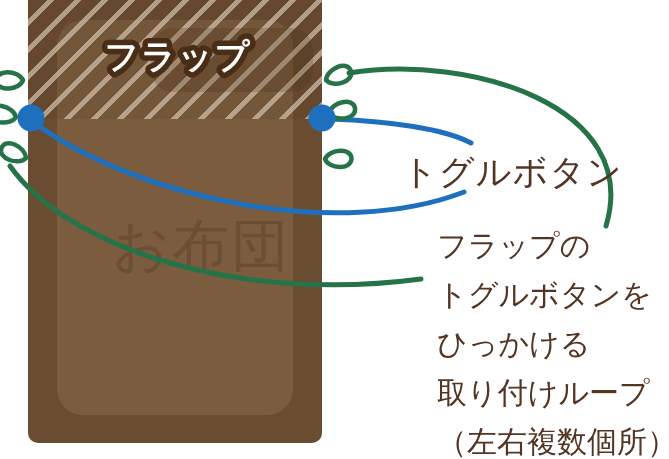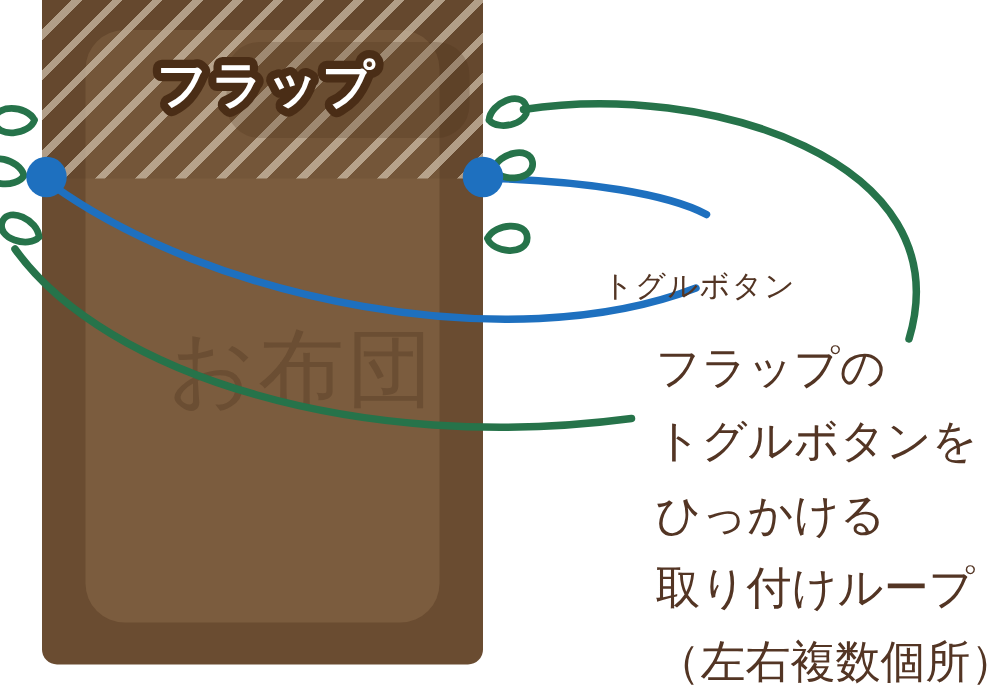--- a/index.html
+++ b/index.html
@@ -34,8 +34,8 @@
   .overlay{position:absolute;left:0;top:0;width:669px;height:459px;}
   .flap-label-svg{font-weight:bold;font-size:34px;letter-spacing:2px;}
   .toggle-label{
-    position:absolute;left:402px;top:149px;font-size:20px;letter-spacing:1px;
-    color:var(--label_text);white-space:nowrap;margin-top:28px;
+    position:absolute;left:402px;top:149px;font-size:35px;letter-spacing:1px;
+    color:var(--label_text);white-space:nowrap;
   }
   .loop-note{
     position:absolute;left:437px;top:221px;font-size:30px;line-height:49px;

